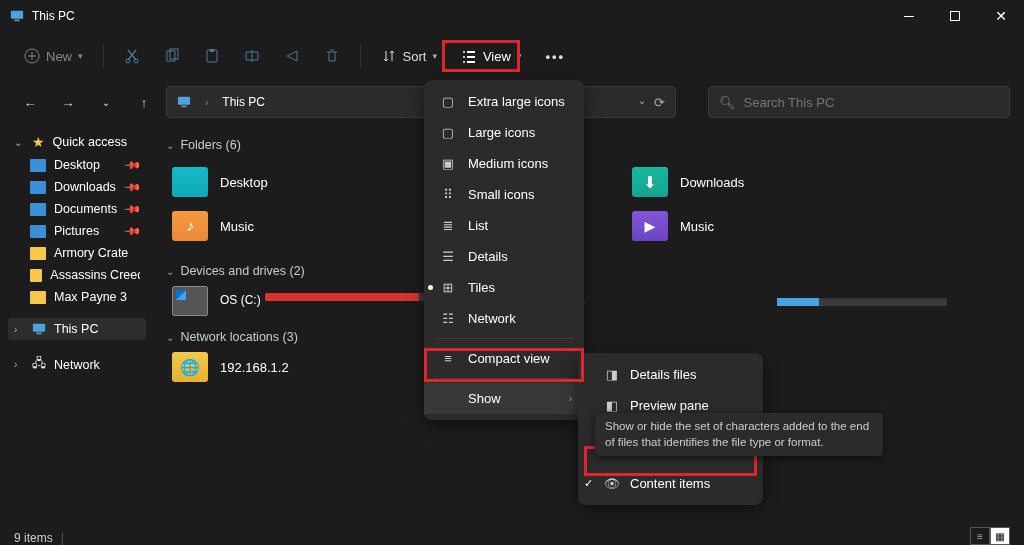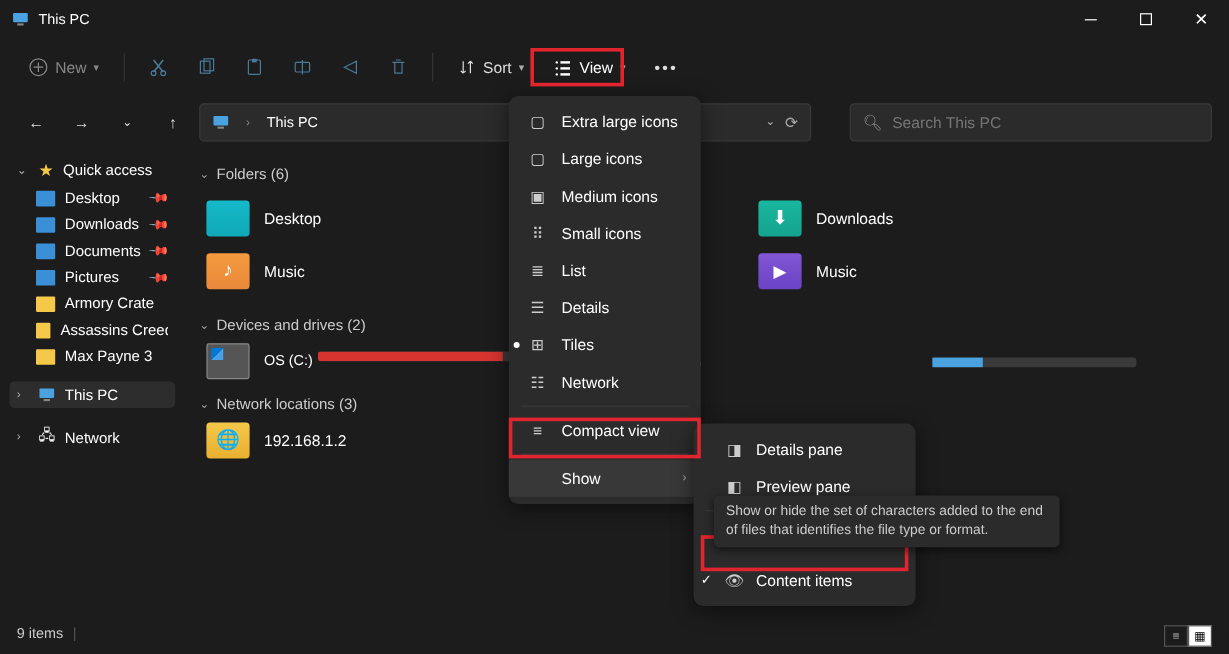--- a/index.html
+++ b/index.html
@@ -374,7 +374,7 @@
 <div class="submenu">
   <div class="sub-item">
       <span class="sic">◨</span>
-      <span>Details pane</span>
+      <span>Details files</span>
     </div>
   <div class="sub-item">
       <span class="sic">◧</span>

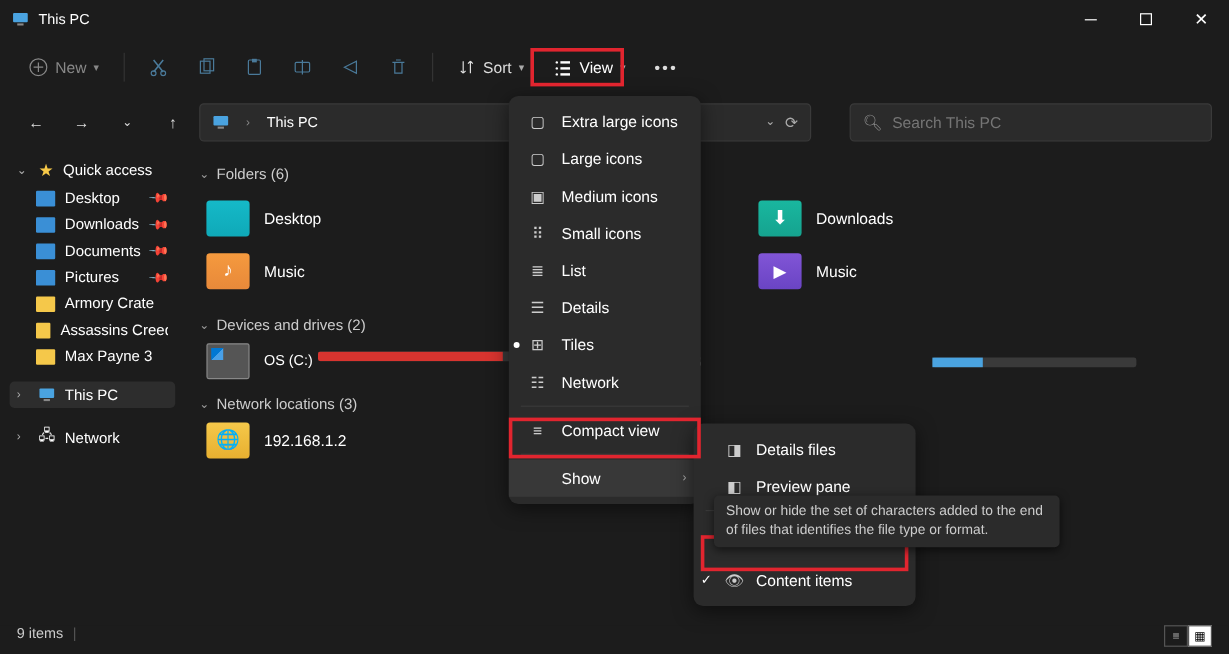--- a/index.html
+++ b/index.html
@@ -85,7 +85,7 @@
 .tooltip { position: absolute; top: 413px; left: 595px; width: 288px; background: #2b2b2b; padding: 6px 10px; font-size: 11.5px; color: #ccc; border-radius: 4px; z-index: 60; box-shadow: 0 2px 8px rgba(0,0,0,.6); line-height: 1.35; }
 
 
-.statusbar { position: absolute; bottom: 0; left: 0; right: 0; height: 24px; display: flex; align-items: flex-start; padding: 0 14px; font-size: 12px; color: #ccc; background: #1c1c1c; margin-top: 16px; }
+.statusbar { position: absolute; bottom: 0; left: 0; right: 0; height: 24px; display: flex; align-items: flex-end; padding: 0 14px; font-size: 12px; color: #ccc; background: #1c1c1c; margin-top: 16px; }
 .statusbar .sep { margin: 0 8px; color: #555; }
 .view-toggle { margin-left: auto; display: flex; gap: 0; }
 .view-toggle div { width: 20px; height: 18px; border: 1px solid #555; display: flex; align-items: center; justify-content: center; font-size: 10px; color:#aaa; }

